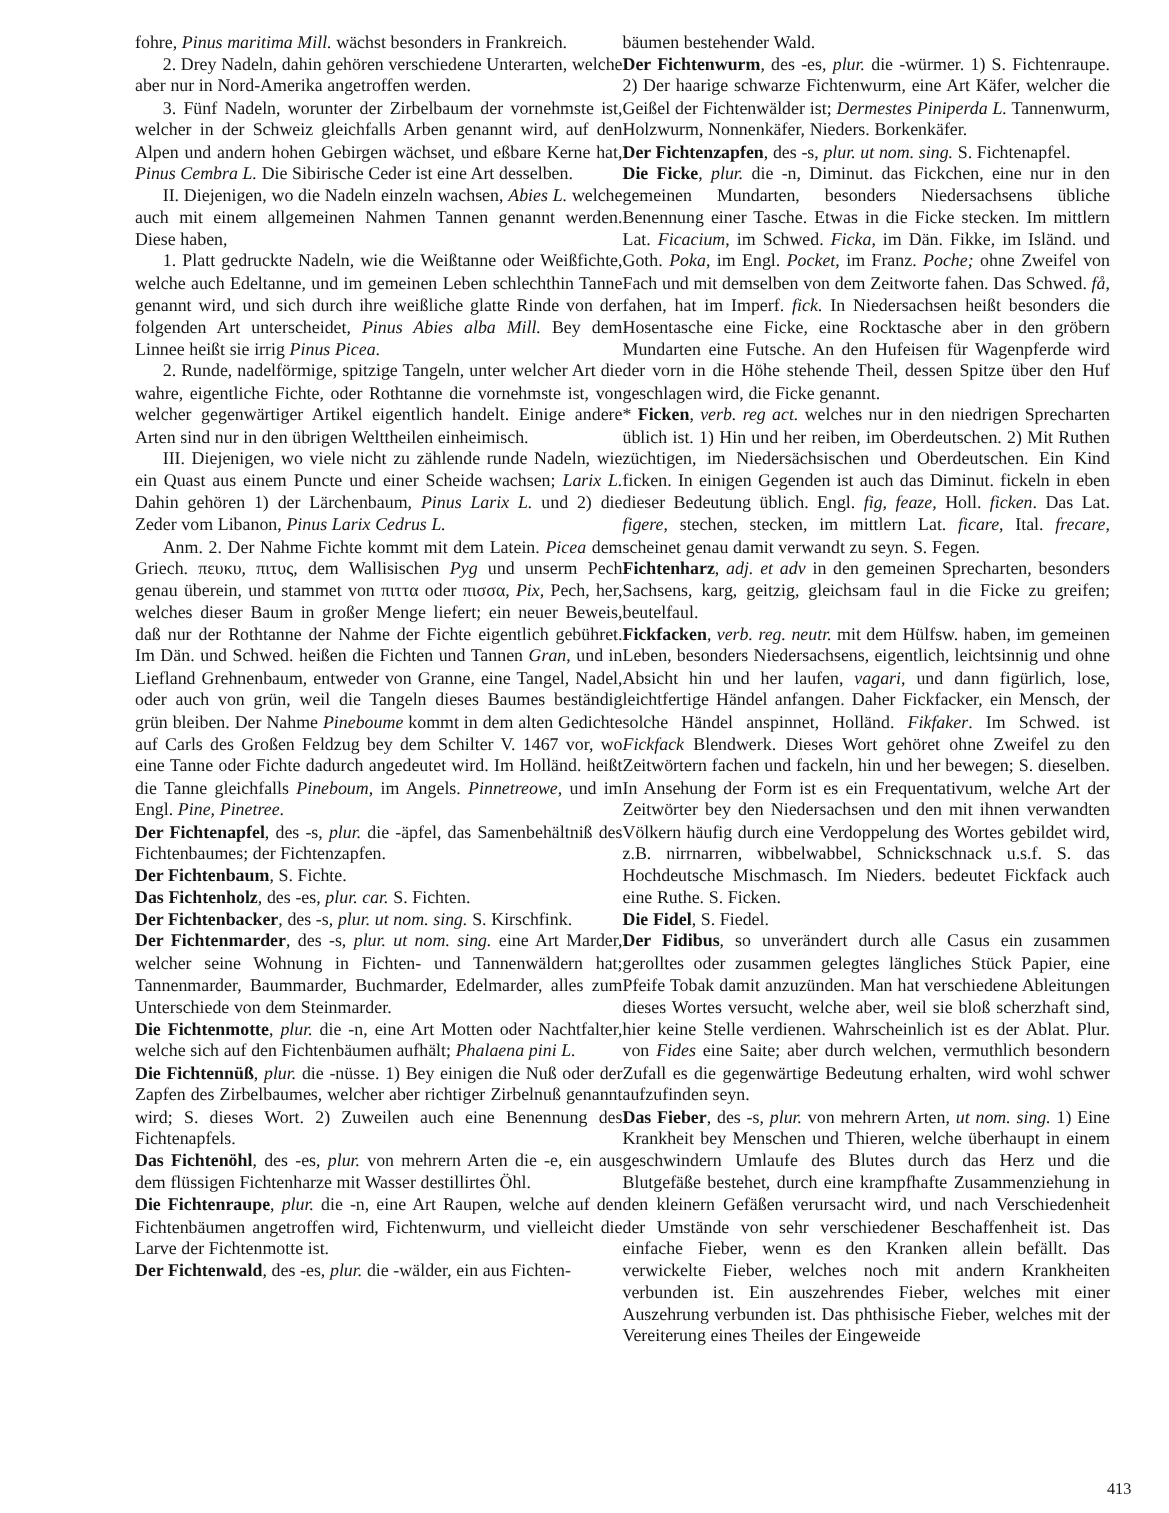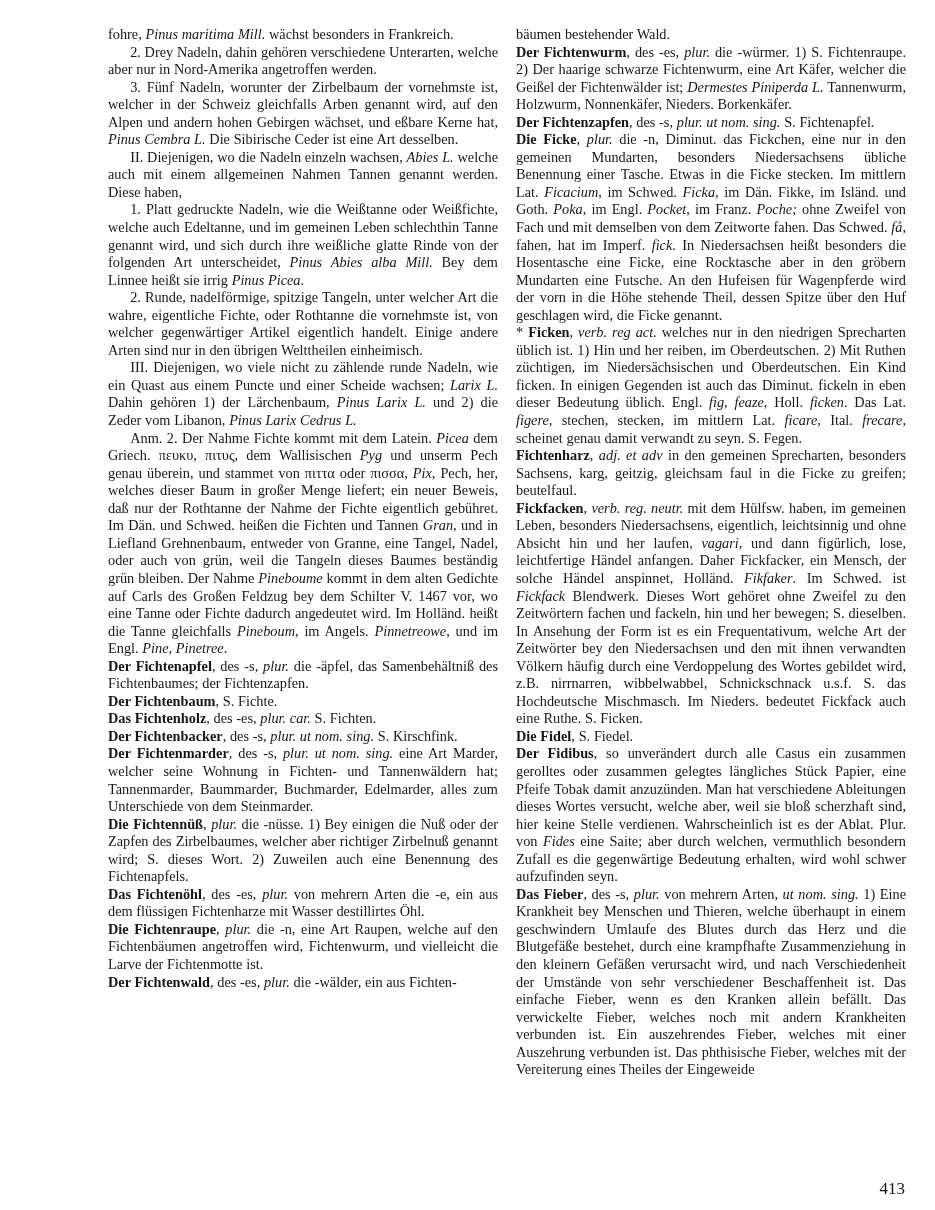--- a/index.html
+++ b/index.html
@@ -25,8 +25,6 @@
   }
   .columns {
     display: flex;
-    gap: 18px;
-    justify-content: flex-end;
   }
   .col {
     width: 390px;

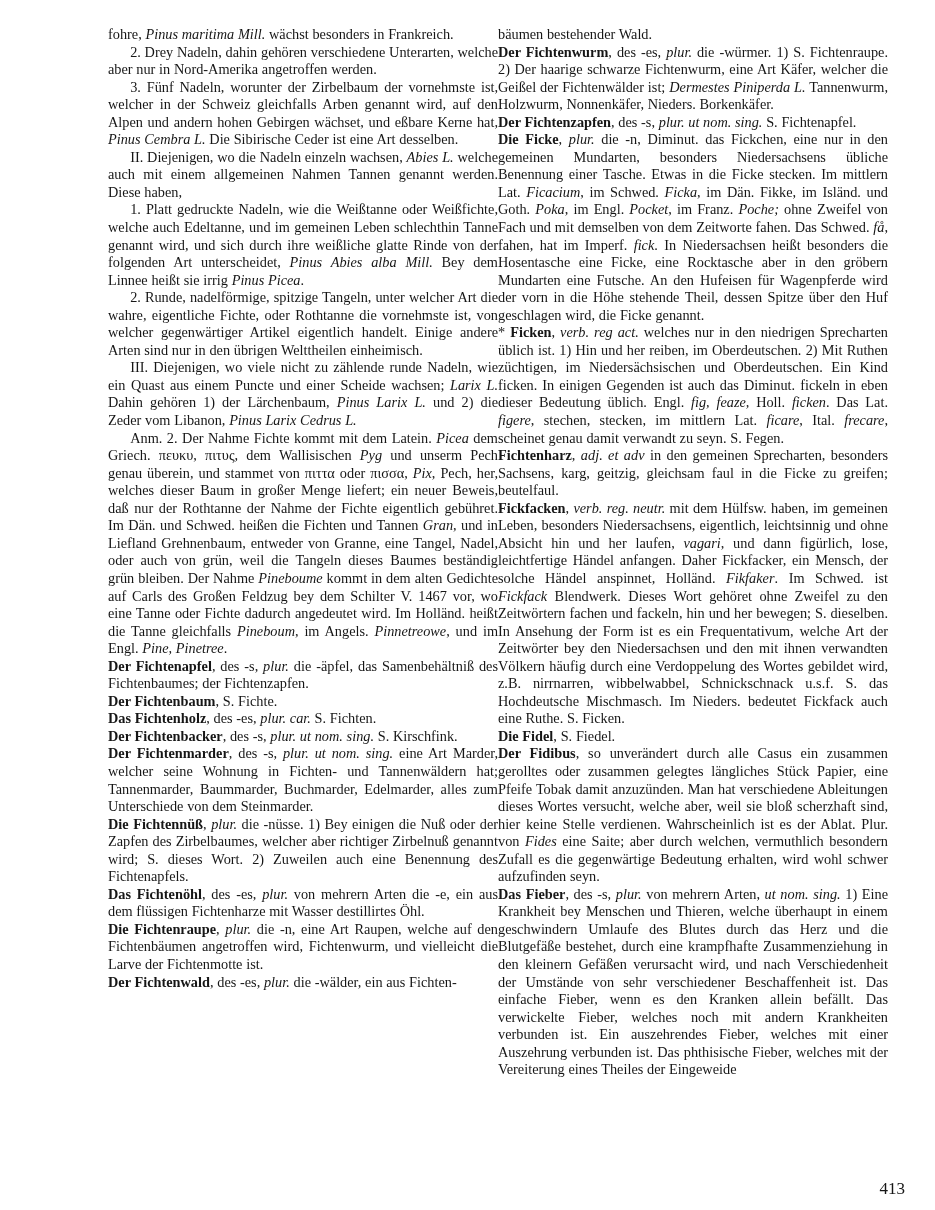--- a/index.html
+++ b/index.html
@@ -72,6 +72,7 @@
         <p class=""><span class="b">Das Fichtenholz</span>, des -es, <span class="i">plur. car.</span> S. Fichten.</p>
         <p class=""><span class="b">Der Fichtenbacker</span>, des -s, <span class="i">plur. ut nom. sing.</span> S. Kirschfink.</p>
         <p class=""><span class="b">Der Fichtenmarder</span>, des -s, <span class="i">plur. ut nom. sing.</span> eine Art Marder, welcher seine Wohnung in Fichten- und Tannenwäldern hat; Tannenmarder, Baummarder, Buchmarder, Edelmarder, alles zum Unterschiede von dem Steinmarder.</p>
+        <p class=""><span class="b">Die Fichtenmotte</span>, <span class="i">plur.</span> die -n, eine Art Motten oder Nachtfalter, welche sich auf den Fichtenbäumen aufhält; <span class="i">Phalaena pini L.</span></p>
         <p class=""><span class="b">Die Fichtennüß</span>, <span class="i">plur.</span> die -nüsse. 1) Bey einigen die Nuß oder der Zapfen des Zirbelbaumes, welcher aber richtiger Zirbelnuß genannt wird; S. dieses Wort. 2) Zuweilen auch eine Benennung des Fichtenapfels.</p>
         <p class=""><span class="b">Das Fichtenöhl</span>, des -es, <span class="i">plur.</span> von mehrern Arten die -e, ein aus dem flüssigen Fichtenharze mit Wasser destillirtes Öhl.</p>
         <p class=""><span class="b">Die Fichtenraupe</span>, <span class="i">plur.</span> die -n, eine Art Raupen, welche auf den Fichtenbäumen angetroffen wird, Fichtenwurm, und vielleicht die Larve der Fichtenmotte ist.</p>

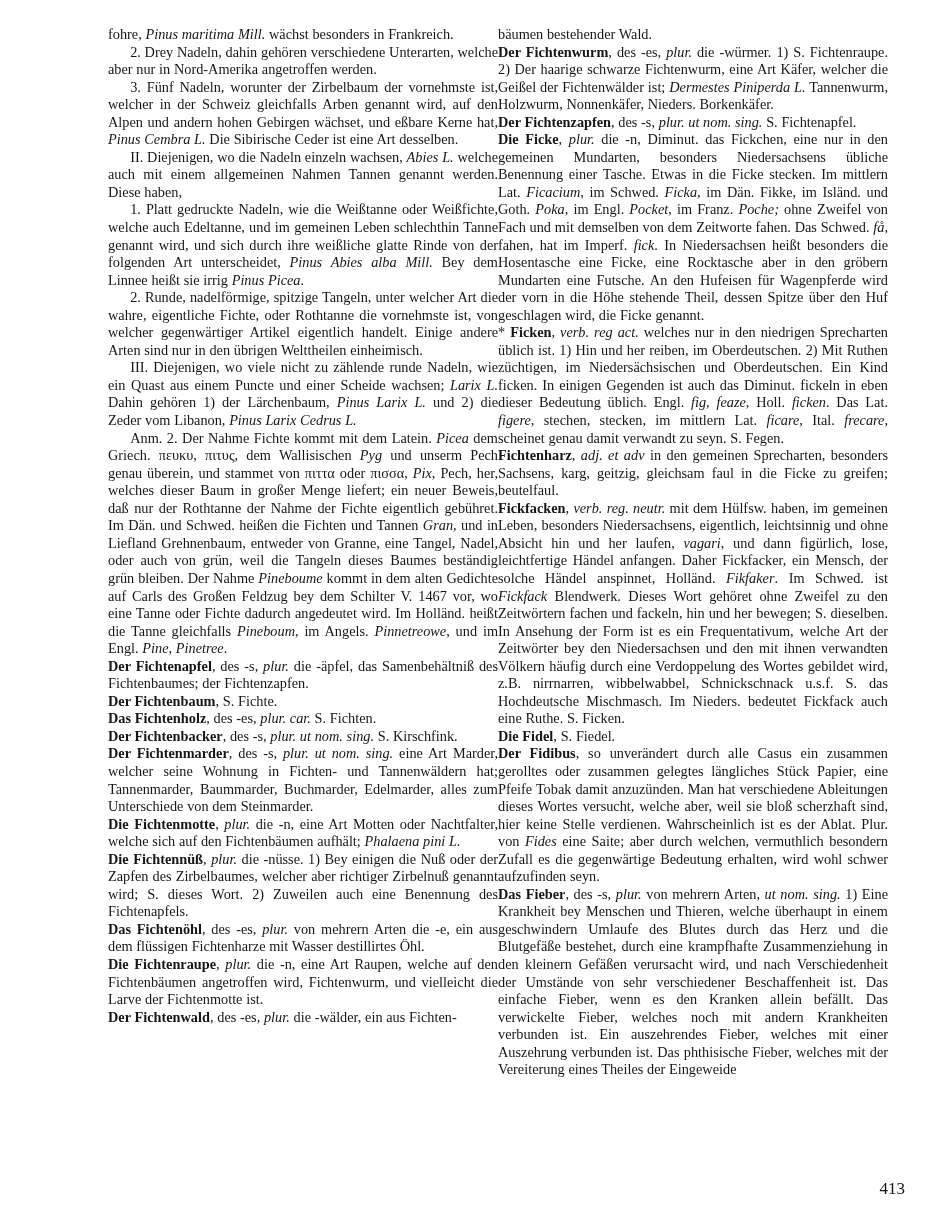--- a/index.html
+++ b/index.html
@@ -49,7 +49,7 @@
     position: absolute;
     right: 30px;
     bottom: 13px;
-    font-size: 17px;
+    font-size: 13px;
     line-height: 1;
   }
 </style>

